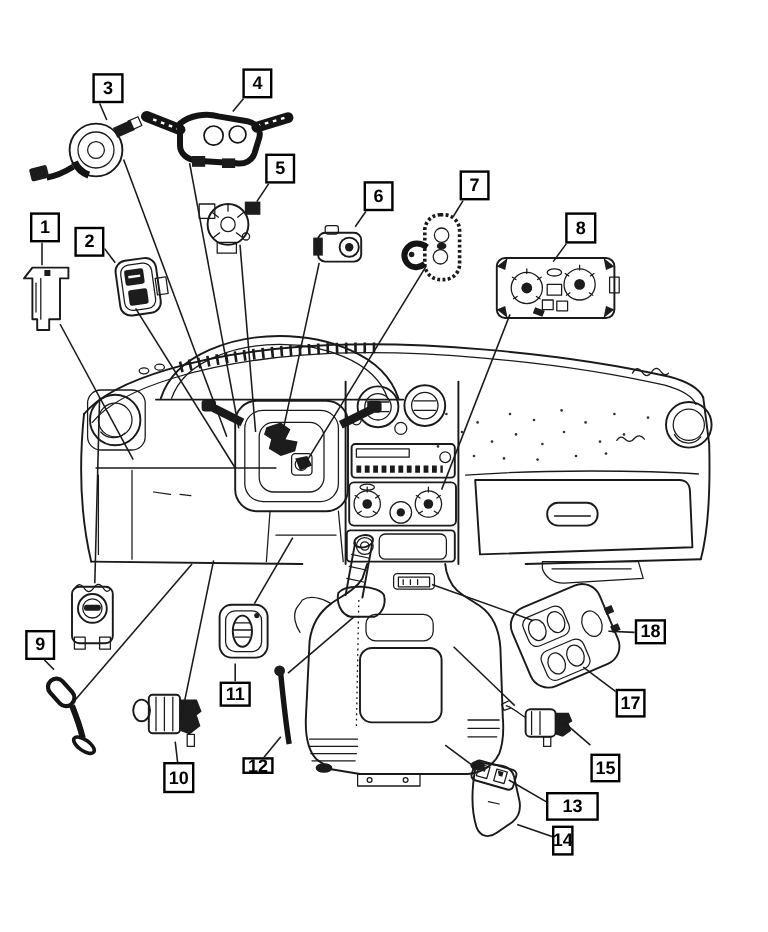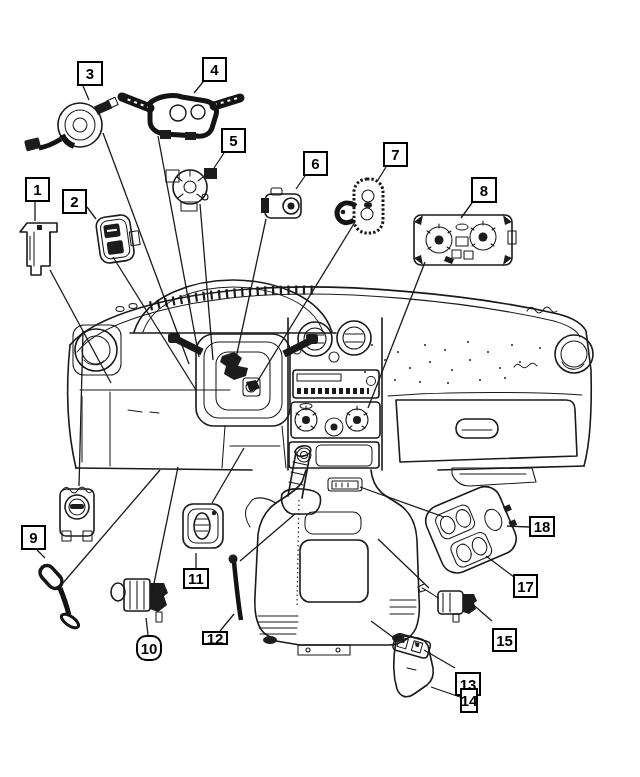--- a/index.html
+++ b/index.html
@@ -370,7 +370,7 @@
     <div class="callout" style="left: 383px; top: 142px; width: 25px; height: 25px; border-color: rgb(0, 0, 0);">7</div>
     <div class="callout" style="left: 471px; top: 177px; width: 26px; height: 26px; border-color: rgb(0, 0, 0);">8</div>
     <div class="callout" style="left: 21px; top: 525px; width: 25px; height: 25px; border-color: rgb(0, 0, 0);">9</div>
-    <div class="callout" style="left: 136px; top: 635px; width: 26px; height: 26px; border-color: rgb(0, 0, 0); border-radius: 10px;">10</div>
+    <div class="callout" style="left: 136px; top: 635px; width: 26px; height: 26px; border-color: rgb(0, 0, 0);">10</div>
     <div class="callout" style="left: 183px; top: 568px; width: 26px; height: 21px; border-color: rgb(0, 0, 0);">11</div>
     <div class="callout" style="left: 202px; top: 631px; width: 26px; height: 14px; border-color: rgb(0, 0, 0); text-align: right;">12</div>
     <div class="callout" style="left: 455px; top: 660px; width: 26px; height: 24px; border-color: rgb(0, 0, 0); margin-top: 12px;">13</div>

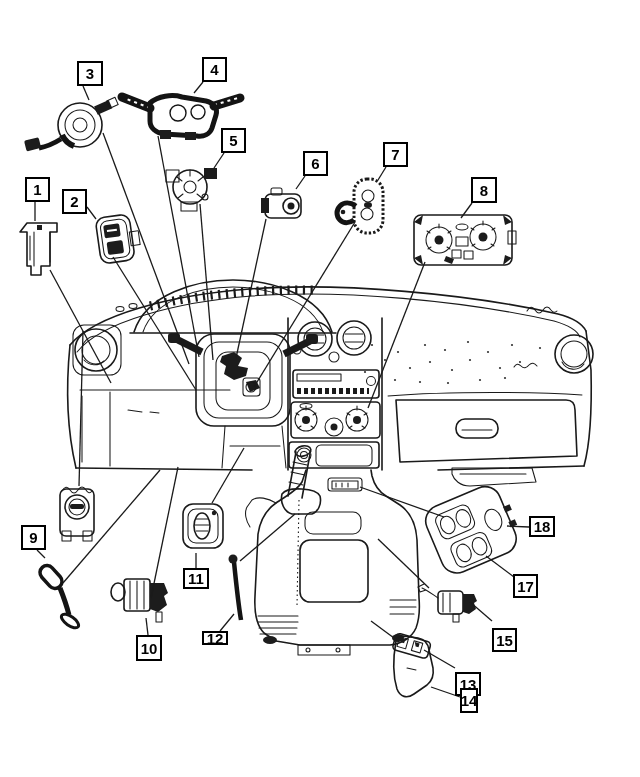--- a/index.html
+++ b/index.html
@@ -373,7 +373,7 @@
     <div class="callout" style="left: 136px; top: 635px; width: 26px; height: 26px; border-color: rgb(0, 0, 0);">10</div>
     <div class="callout" style="left: 183px; top: 568px; width: 26px; height: 21px; border-color: rgb(0, 0, 0);">11</div>
     <div class="callout" style="left: 202px; top: 631px; width: 26px; height: 14px; border-color: rgb(0, 0, 0); text-align: right;">12</div>
-    <div class="callout" style="left: 455px; top: 660px; width: 26px; height: 24px; border-color: rgb(0, 0, 0); margin-top: 12px;">13</div>
+    <div class="callout" style="left: 455px; top: 660px; width: 44px; height: 24px; border-color: rgb(0, 0, 0);">13</div>
     <div class="callout" style="left: 460px; top: 688px; width: 18px; height: 25px; border-color: rgb(0, 0, 0);">14</div>
     <div class="callout" style="left: 492px; top: 616px; width: 25px; height: 24px; border-color: rgb(0, 0, 0); margin-top: 12px;">15</div>
     <div class="callout" style="left: 513px; top: 574px; width: 25px; height: 24px; border-color: rgb(0, 0, 0);">17</div>

